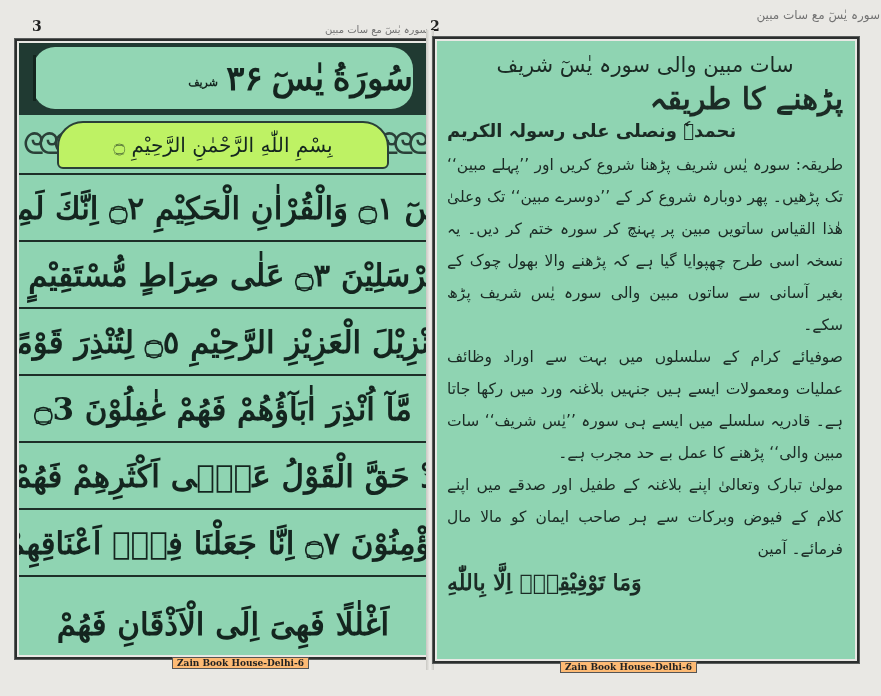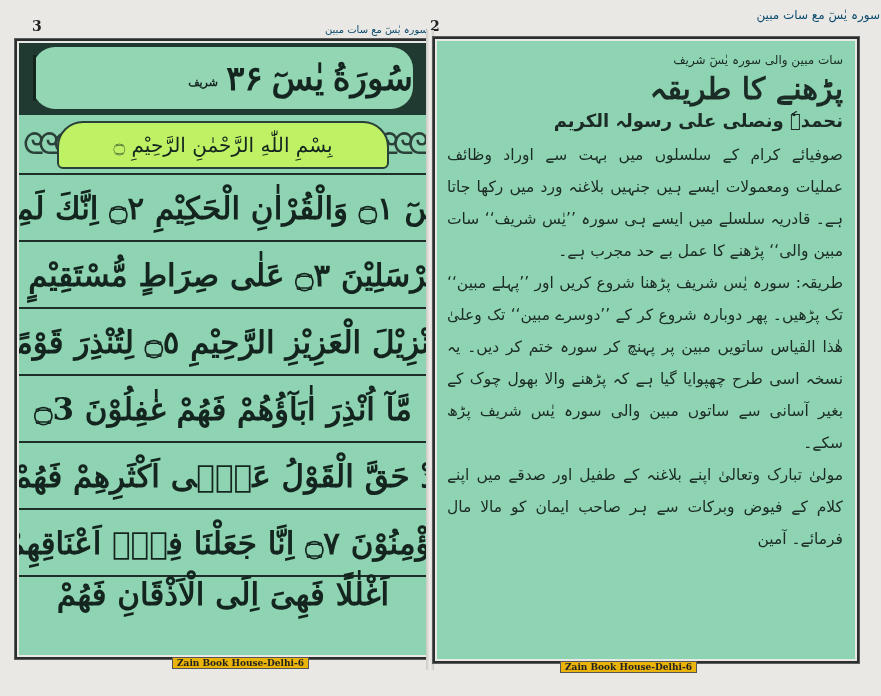--- a/index.html
+++ b/index.html
@@ -15,7 +15,7 @@
     font-size:14px; color:#222;
   }
   .running-head {
-    position:absolute; font-size:10px; color:#0c4a6e; direction:rtl;
+    position:absolute; font-size:10px; color:#737373; direction:rtl;
   }
   .frame {
     position:absolute; background:#2c2f2e; padding:3px;

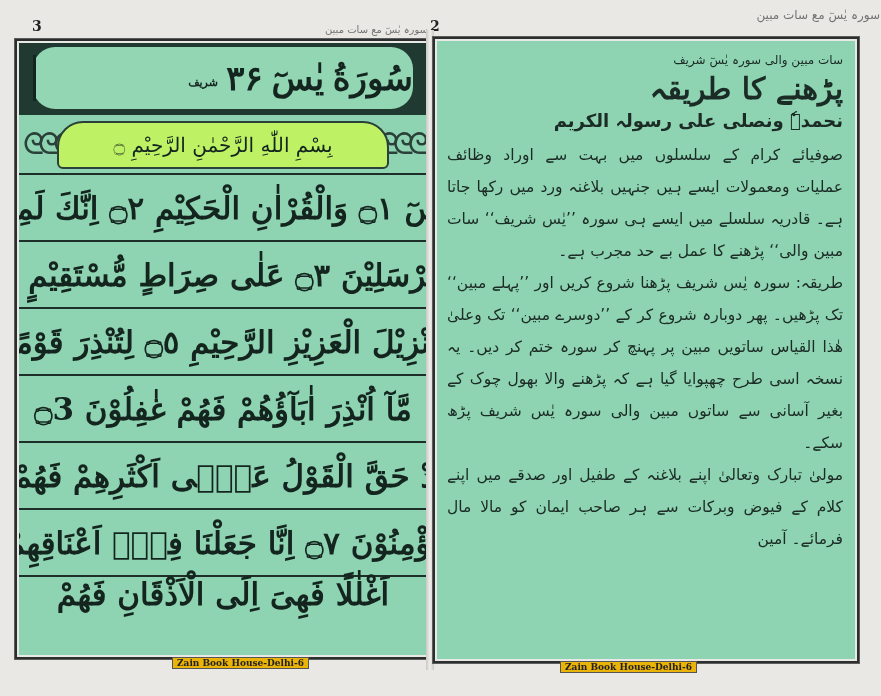--- a/index.html
+++ b/index.html
@@ -80,7 +80,7 @@
     position:absolute; left:10px; right:12px; top:0; bottom:0;
     direction:rtl; color:#1b2b25;
   }
-  .rp-heading1 { font-size:12px; margin-top:12px; }
+  .rp-heading1 { text-align:center; font-size:21px; margin-top:12px; }
   .rp-heading2 { text-align:right; font-size:30px; font-weight:bold; margin-top:4px; font-family:"DejaVu Serif", serif; }
   .rp-heading3 { text-align:right; font-size:18px; font-weight:bold; margin-top:4px; }
   .rp-para { font-size:15.5px; line-height:32px; text-align:justify; margin-top:8px; }

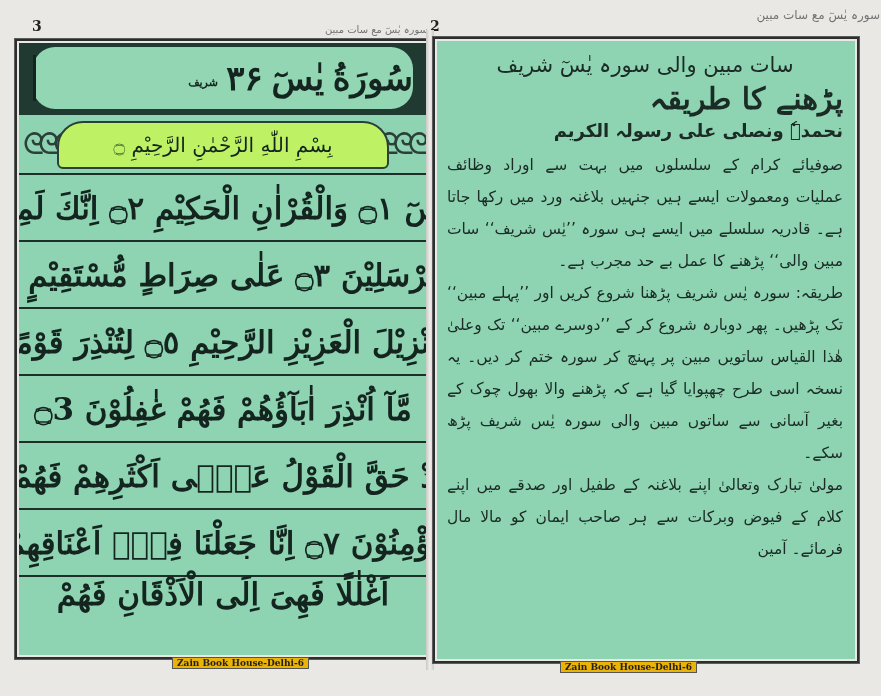--- a/index.html
+++ b/index.html
@@ -82,7 +82,7 @@
   }
   .rp-heading1 { text-align:center; font-size:21px; margin-top:12px; }
   .rp-heading2 { text-align:right; font-size:30px; font-weight:bold; margin-top:4px; font-family:"DejaVu Serif", serif; }
-  .rp-heading3 { text-align:right; font-size:18px; font-weight:bold; margin-top:4px; }
+  .rp-heading3 { text-align:left; font-size:18px; font-weight:bold; margin-top:4px; }
   .rp-para { font-size:15.5px; line-height:32px; text-align:justify; margin-top:8px; }
   .rp-para p { margin:0; }
   .rp-closing { font-size:22px; font-weight:bold; margin-top:4px; text-align:left; direction:rtl; font-family:"DejaVu Serif", serif; }

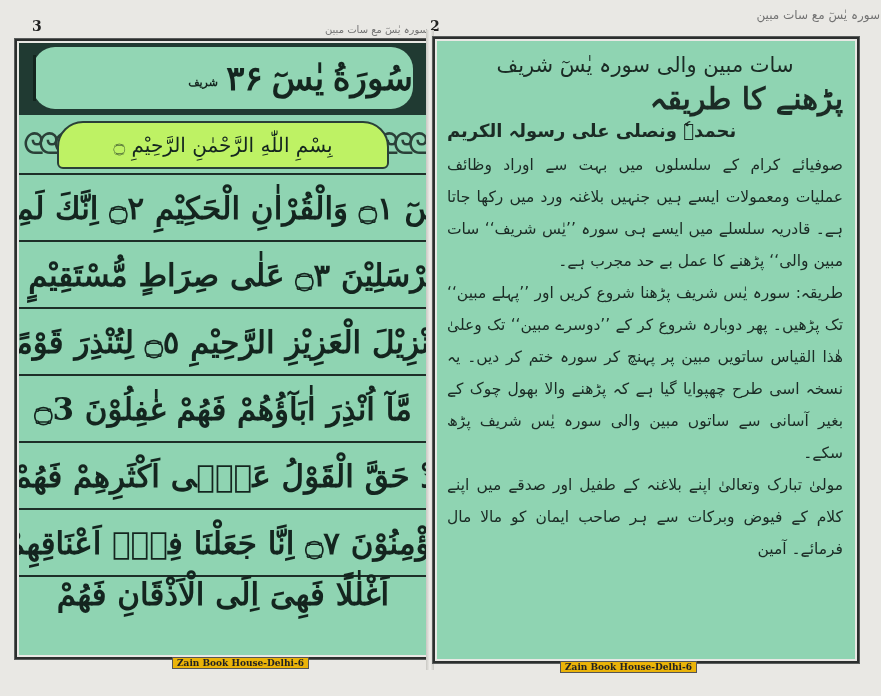--- a/index.html
+++ b/index.html
@@ -156,8 +156,8 @@
         <div class="rp-heading2">پڑھنے کا طریقہ</div>
         <div class="rp-heading3">نحمدہٗ ونصلی علی رسولہ الکریم</div>
         <div class="rp-para">
+          <p>طریقہ: سورہ یٰس شریف پڑھنا شروع کریں اور ’’پہلے مبین‘‘ تک پڑھیں۔ پھر دوبارہ شروع کر کے ’’دوسرے مبین‘‘ تک وعلیٰ ھٰذا القیاس ساتویں مبین پر پہنچ کر سورہ ختم کر دیں۔ یہ نسخہ اسی طرح چھپوایا گیا ہے کہ پڑھنے والا بھول چوک کے بغیر آسانی سے ساتوں مبین والی سورہ یٰس شریف پڑھ سکے۔</p>
           <p>صوفیائے کرام کے سلسلوں میں بہت سے اوراد وظائف عملیات ومعمولات ایسے ہیں جنہیں بلاغنہ ورد میں رکھا جاتا ہے۔ قادریہ سلسلے میں ایسے ہی سورہ ’’یٰس شریف‘‘ سات مبین والی‘‘ پڑھنے کا عمل بے حد مجرب ہے۔</p>
-          <p>طریقہ: سورہ یٰس شریف پڑھنا شروع کریں اور ’’پہلے مبین‘‘ تک پڑھیں۔ پھر دوبارہ شروع کر کے ’’دوسرے مبین‘‘ تک وعلیٰ ھٰذا القیاس ساتویں مبین پر پہنچ کر سورہ ختم کر دیں۔ یہ نسخہ اسی طرح چھپوایا گیا ہے کہ پڑھنے والا بھول چوک کے بغیر آسانی سے ساتوں مبین والی سورہ یٰس شریف پڑھ سکے۔</p>
           <p>مولیٰ تبارک وتعالیٰ اپنے بلاغنہ کے طفیل اور صدقے میں اپنے کلام کے فیوض وبرکات سے ہر صاحب ایمان کو مالا مال فرمائے۔ آمین</p>
         </div>
       </div>

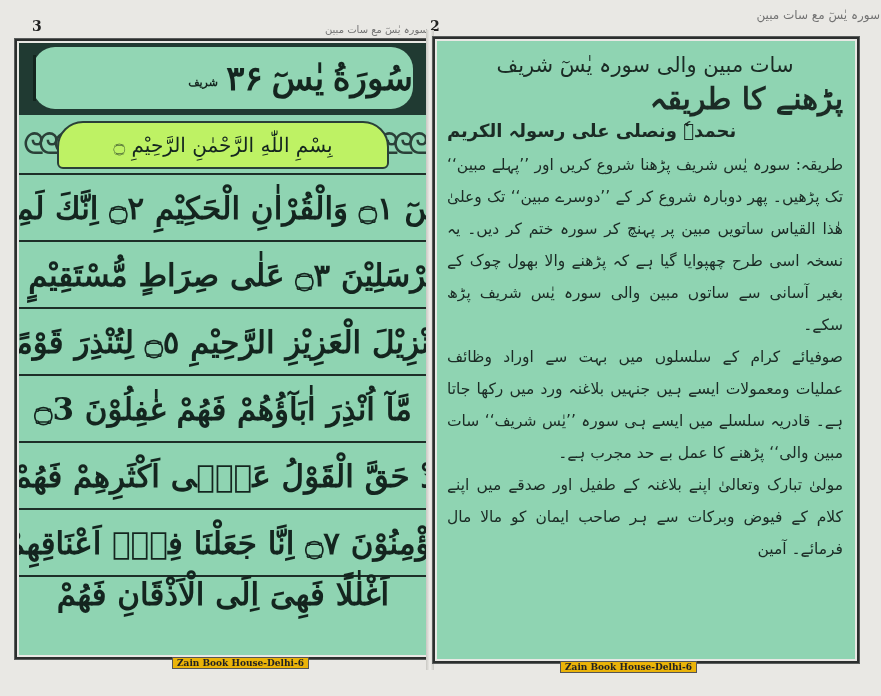--- a/index.html
+++ b/index.html
@@ -160,6 +160,7 @@
           <p>صوفیائے کرام کے سلسلوں میں بہت سے اوراد وظائف عملیات ومعمولات ایسے ہیں جنہیں بلاغنہ ورد میں رکھا جاتا ہے۔ قادریہ سلسلے میں ایسے ہی سورہ ’’یٰس شریف‘‘ سات مبین والی‘‘ پڑھنے کا عمل بے حد مجرب ہے۔</p>
           <p>مولیٰ تبارک وتعالیٰ اپنے بلاغنہ کے طفیل اور صدقے میں اپنے کلام کے فیوض وبرکات سے ہر صاحب ایمان کو مالا مال فرمائے۔ آمین</p>
         </div>
+        <div class="rp-closing">وَمَا تَوْفِيْقِىْۤ اِلَّا بِاللّٰهِ</div>
       </div>
     </div>
     <span class="footer-label" style="left:128px;">Zain Book House-Delhi-6</span>

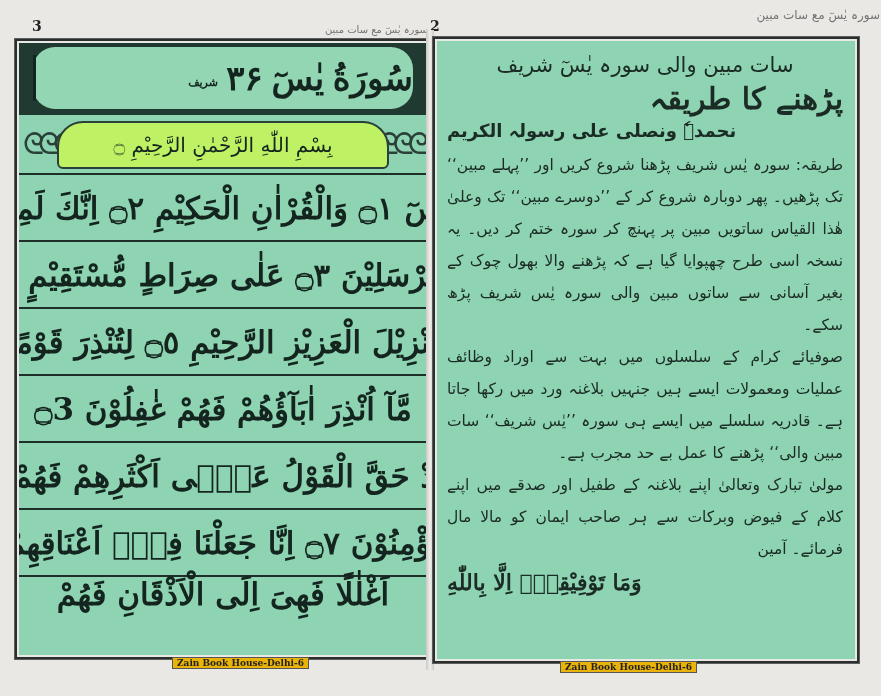--- a/index.html
+++ b/index.html
@@ -140,7 +140,7 @@
       <div class="verse-row" style="top:467px;">
         <span class="verse-text">يُؤْمِنُوْنَ ۝٧ اِنَّا جَعَلْنَا فِيْۤ اَعْنَاقِهِمْ</span>
       </div>
-      <div class="verse-row" style="top:518px; border-bottom:none;">
+      <div class="verse-row" style="top:534px; border-bottom:none;align-items:flex-end;">
         <span class="verse-text">اَغْلٰلًا فَهِىَ اِلَى الْاَذْقَانِ فَهُمْ</span>
       </div>
     </div>

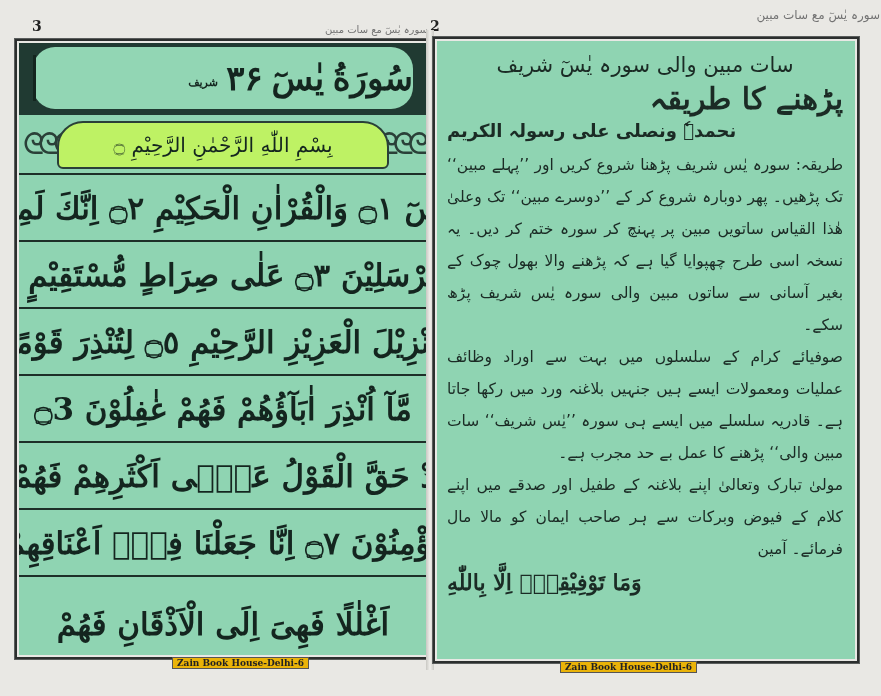--- a/index.html
+++ b/index.html
@@ -70,7 +70,7 @@
     font-family:"DejaVu Serif", serif; white-space:nowrap;
   }
   .footer-label {
-    position:absolute; bottom:-9px; background:#eab308; color:#222;
+    position:absolute; bottom:-9px; background:#fdba74; color:#222;
     font-family:"DejaVu Serif", serif; font-weight:bold; font-size:9px;
     padding:0 4px; border:1px solid #555;
   }

